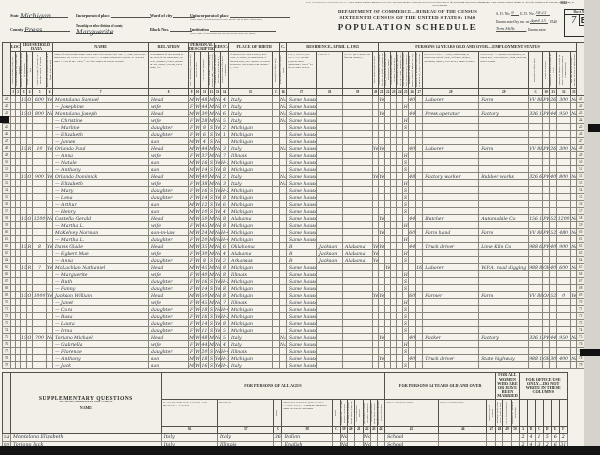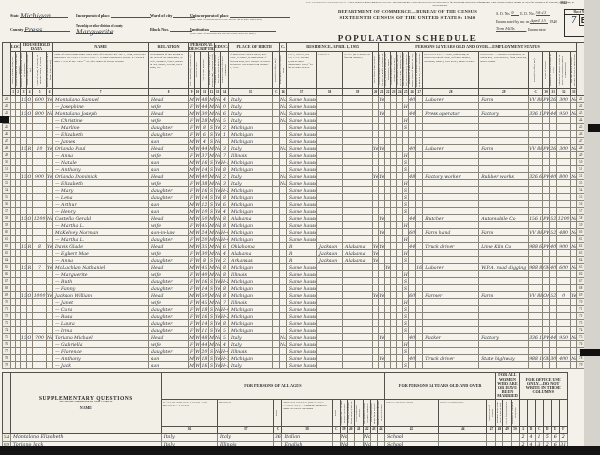--- a/index.html
+++ b/index.html
@@ -25,7 +25,7 @@
   .ctr{position:absolute;left:300px;top:9px;width:215px;text-align:center;}
   .ctr .l1{font-size:4.6px;font-weight:bold;letter-spacing:.2px;}
   .ctr .l2{font-size:5px;font-weight:bold;letter-spacing:.3px;margin-top:1px;}
-  .ctr .l3{font-size:9px;font-weight:bold;letter-spacing:1.5px;margin-top:13px;}
+  .ctr .l3{font-size:9px;font-weight:bold;letter-spacing:1.5px;margin-top:2px;}
   .rgt{position:absolute;left:496px;top:10px;width:66px;font-size:3.8px;}
   .rgt div{margin-bottom:2px;white-space:nowrap;}
   .sheetbox{position:absolute;left:564px;top:9px;width:30px;height:26px;border:1px solid #2b2b28;text-align:center;}

